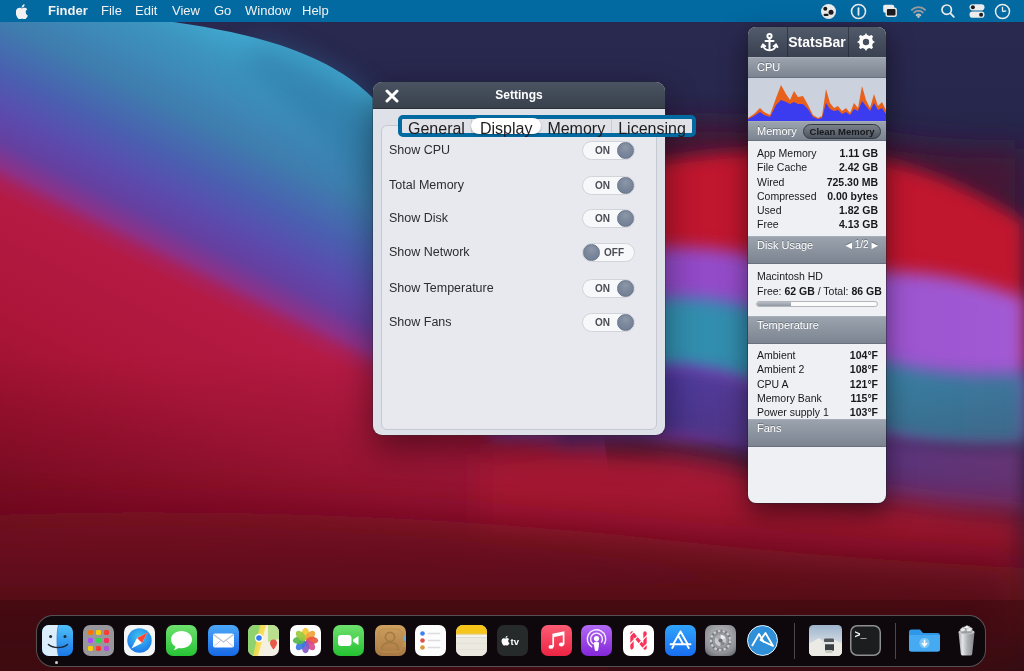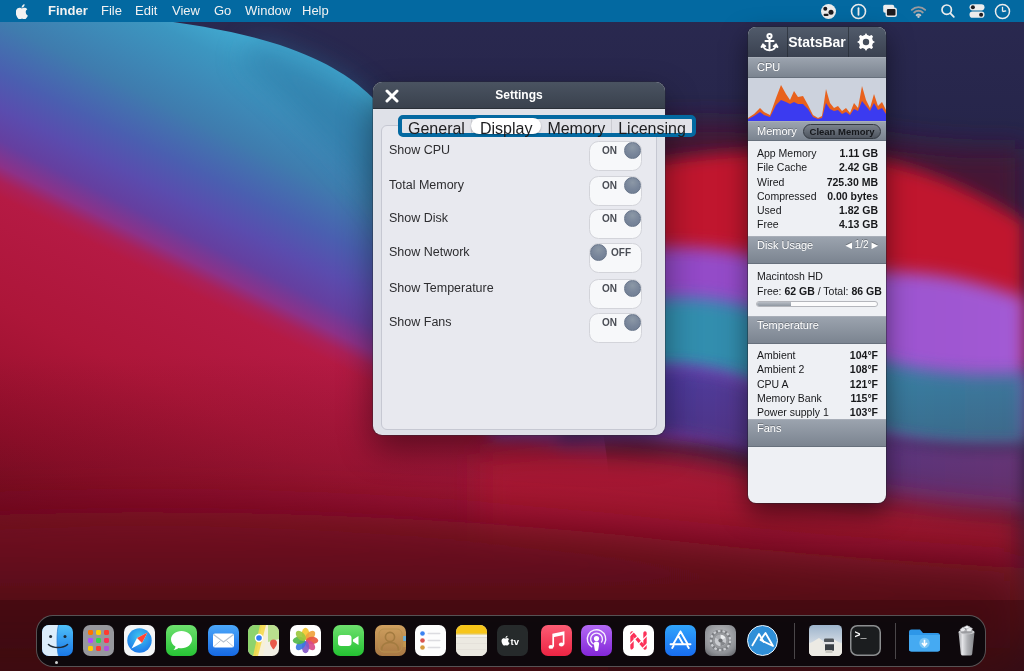--- a/index.html
+++ b/index.html
@@ -23,7 +23,7 @@
 
 .srow{position:absolute;left:389px;width:262px;height:24px;}
 .srow .lab{position:absolute;left:0;top:4px;font-size:12.5px;color:#2d2d30;}
-.toggle{position:absolute;right:9px;top:2px;width:53px;height:30px;background:#f7f8fa;border:1px solid #d3d4da;border-radius:9.5px;box-sizing:border-box;}
+.toggle{position:absolute;right:16px;top:2px;width:53px;height:19px;background:#f7f8fa;border:1px solid #d3d4da;border-radius:9.5px;box-sizing:border-box;}
 .toggle .txt{position:absolute;top:3px;font-size:10px;font-weight:bold;color:#4a4d55;}
 .toggle.on .txt{left:12px;}
 .toggle.off .txt{right:10px;}

